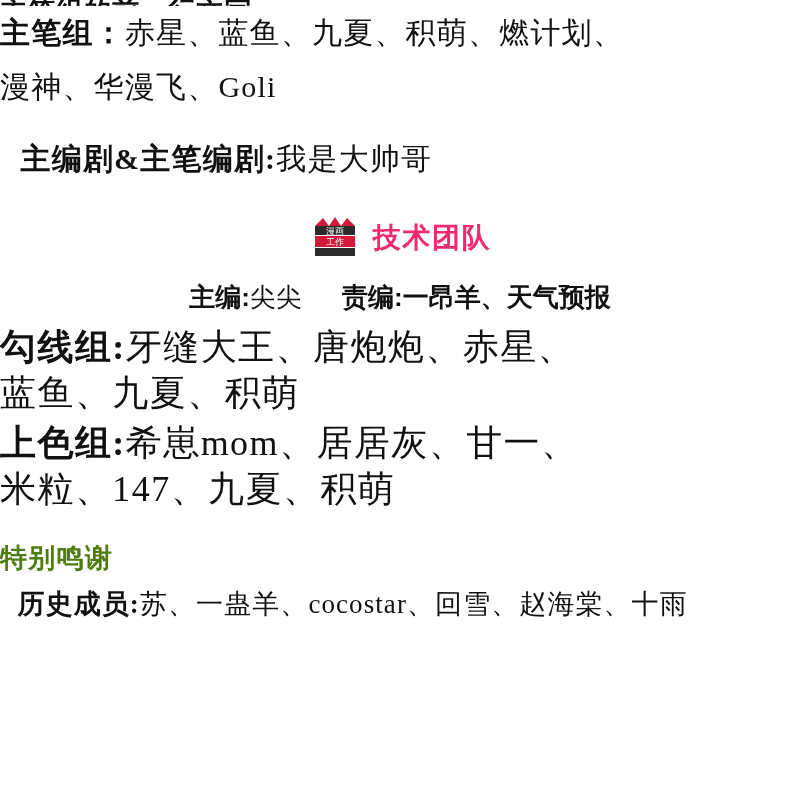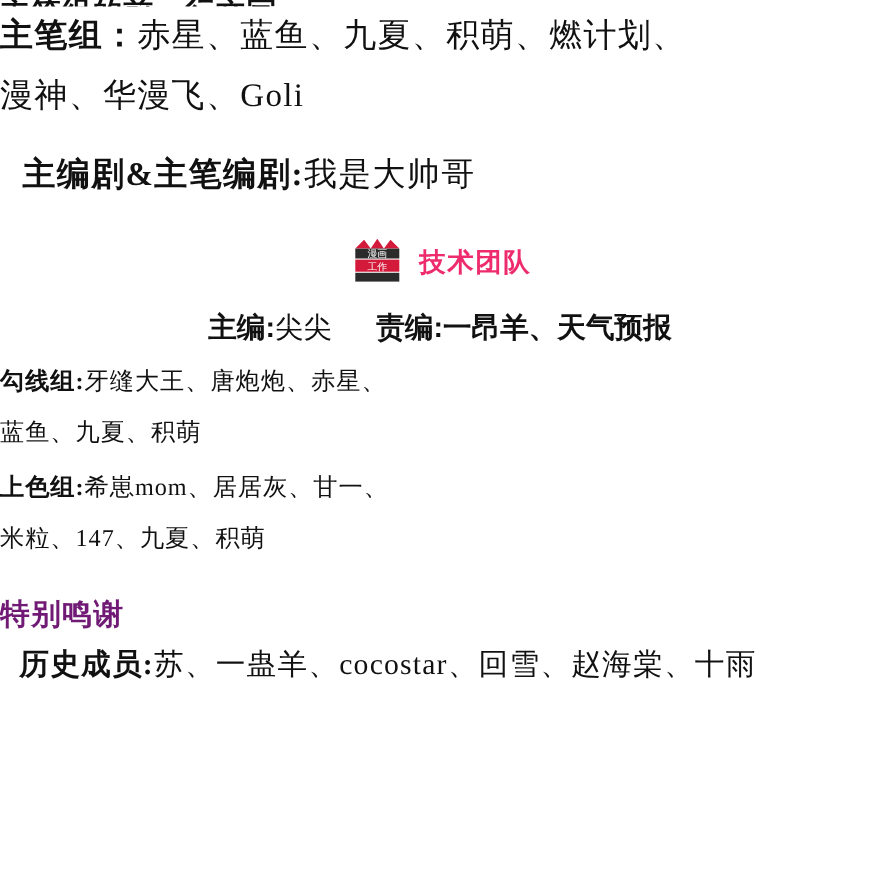--- a/index.html
+++ b/index.html
@@ -70,7 +70,7 @@
   }
   .section-title {
     color: #ee2b6c;
-    font-size: 24px;
+    font-size: 28px;
     font-weight: bold;
     letter-spacing: 0.06em;
   }

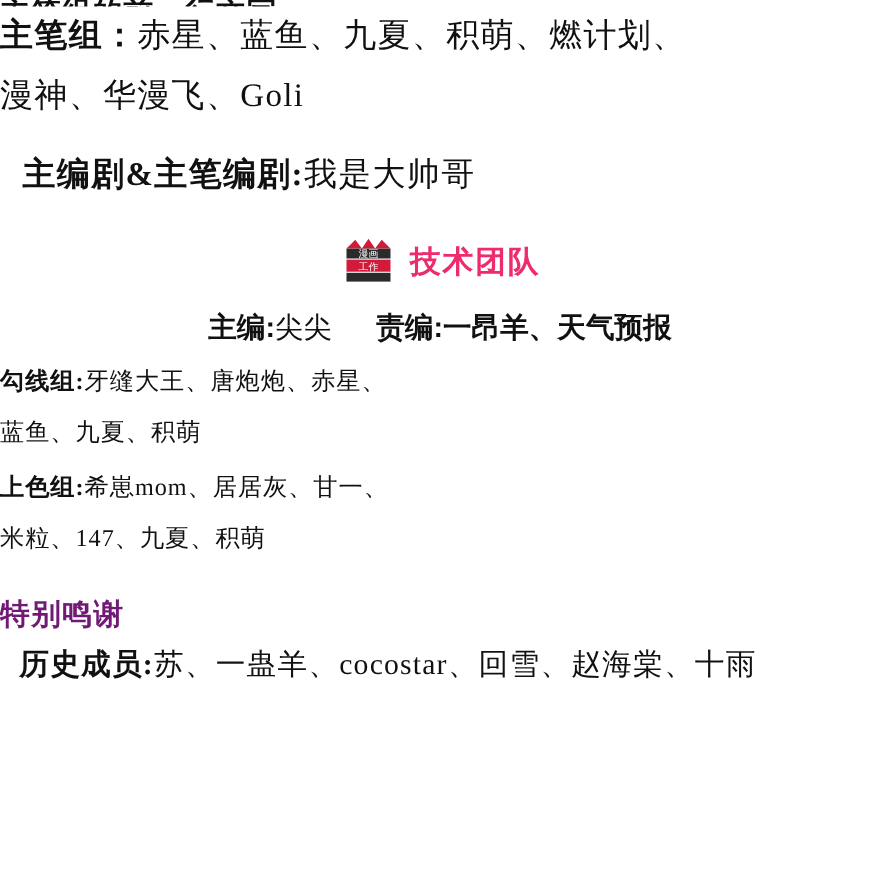--- a/index.html
+++ b/index.html
@@ -48,7 +48,7 @@
     font-weight: bold;
   }
   .credit-mid {
-    font-size: 22px;
+    font-size: 36px;
     line-height: 46px;
   }
   .credit-mid b {

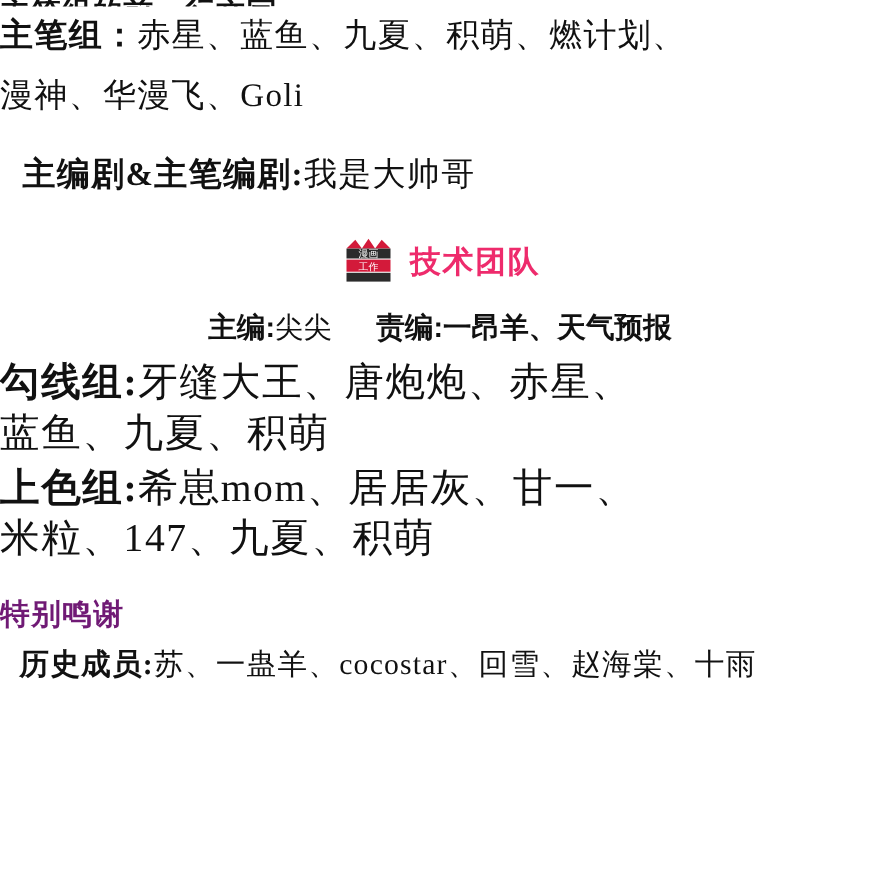--- a/index.html
+++ b/index.html
@@ -75,7 +75,7 @@
     letter-spacing: 0.06em;
   }
   .thanks-title {
-    color: #701a75;
+    color: #4d7c0f;
     font-size: 27px;
     font-weight: bold;
     margin-top: 28px;

